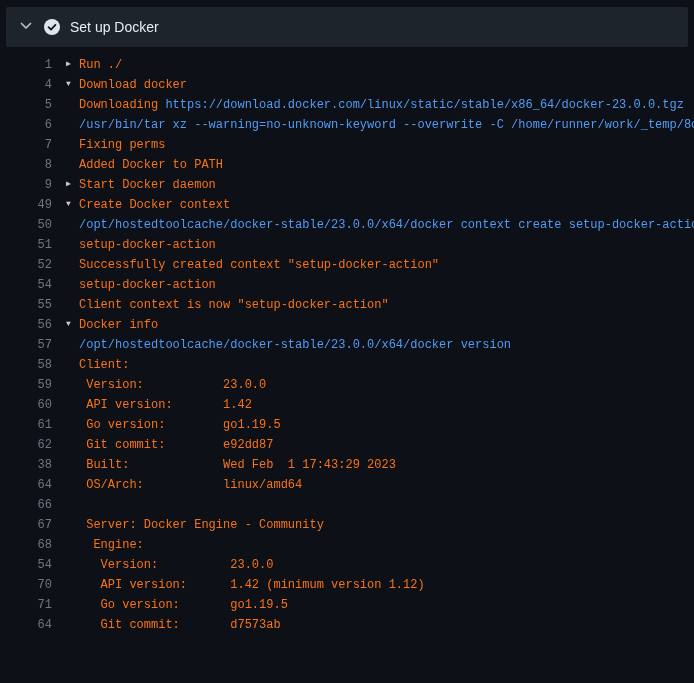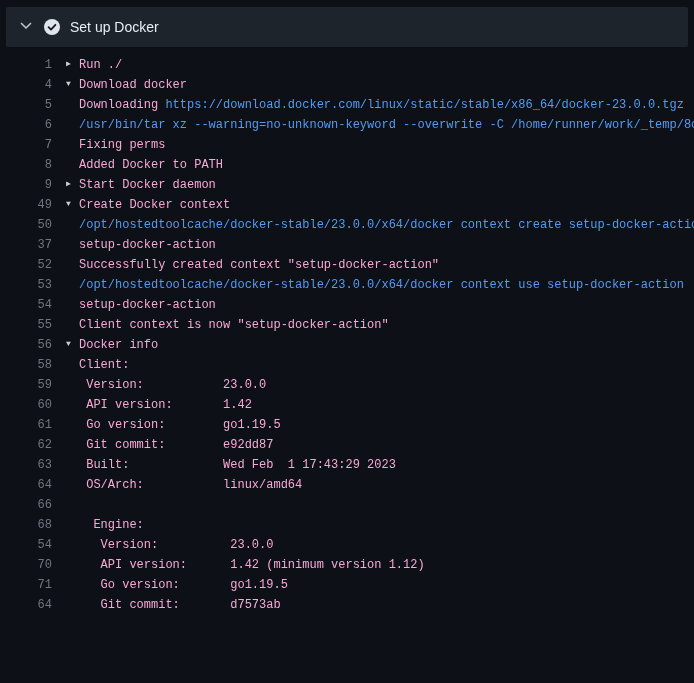--- a/index.html
+++ b/index.html
@@ -82,7 +82,7 @@
     position: relative;
     top: -1px;
   }
-  .s-plain { color: #f9a8d4; }
+  .s-plain { color: #f97316; }
   .s-cmd   { color: #539bf5; }
   .s-link  { color: #539bf5; cursor: pointer; }
 </style>

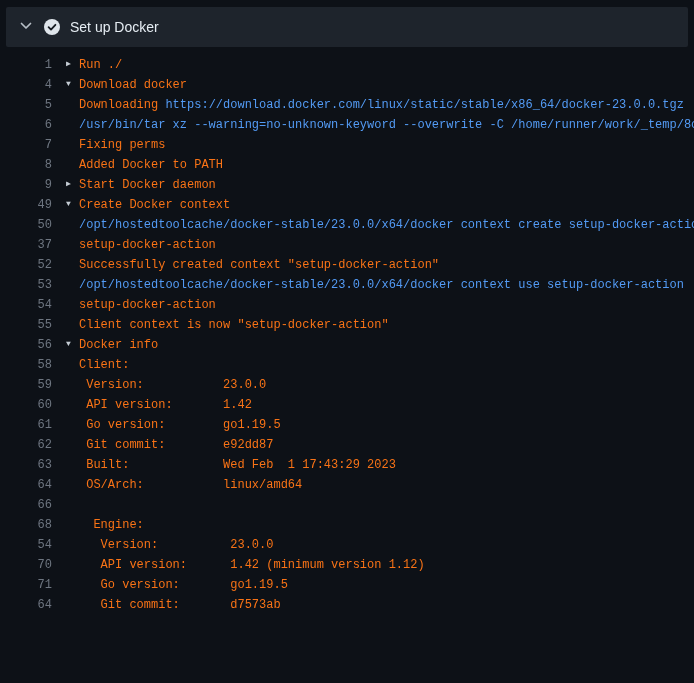--- a/index.html
+++ b/index.html
@@ -144,7 +144,7 @@
       <span class="line-content"><span class="arrow"></span><span class="s-cmd">/opt/hostedtoolcache/docker-stable/23.0.0/x64/docker context create setup-docker-action</span></span>
     </div>
     <div class="log-line">
-      <span class="line-num">37</span>
+      <span class="line-num">51</span>
       <span class="line-content"><span class="arrow"></span><span class="s-plain">setup-docker-action</span></span>
     </div>
     <div class="log-line">

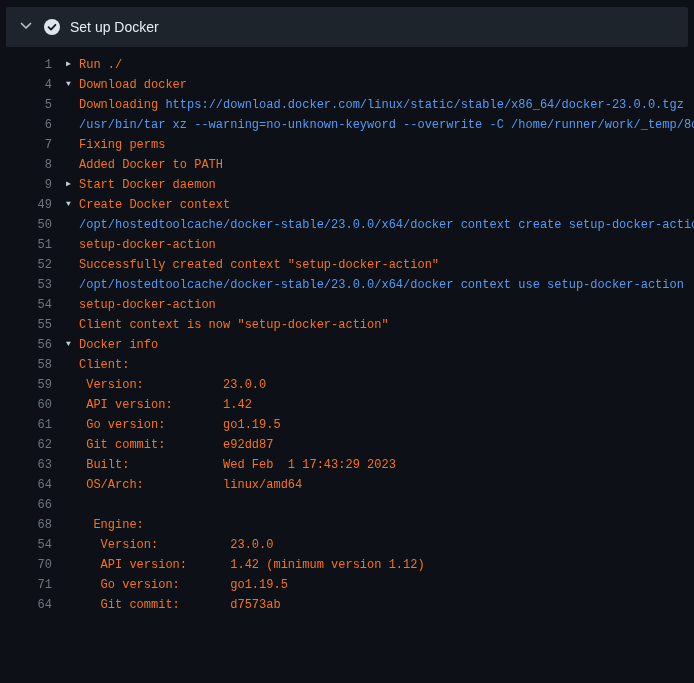--- a/index.html
+++ b/index.html
@@ -152,10 +152,6 @@
       <span class="line-content"><span class="arrow"></span><span class="s-plain">Successfully created context "setup-docker-action"</span></span>
     </div>
     <div class="log-line">
-      <span class="line-num">53</span>
-      <span class="line-content"><span class="arrow"></span><span class="s-cmd">/opt/hostedtoolcache/docker-stable/23.0.0/x64/docker context use setup-docker-action</span></span>
-    </div>
-    <div class="log-line">
       <span class="line-num">54</span>
       <span class="line-content"><span class="arrow"></span><span class="s-plain">setup-docker-action</span></span>
     </div>

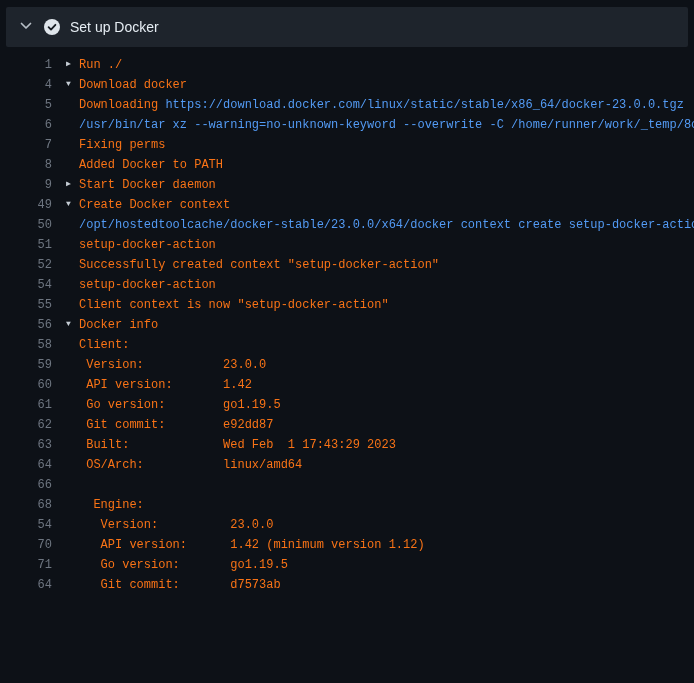--- a/index.html
+++ b/index.html
@@ -164,6 +164,10 @@
       <span class="line-content"><span class="arrow">▼</span><span class="s-plain">Docker info</span></span>
     </div>
     <div class="log-line">
+      <span class="line-num">57</span>
+      <span class="line-content"><span class="arrow"></span><span class="s-cmd">/opt/hostedtoolcache/docker-stable/23.0.0/x64/docker version</span></span>
+    </div>
+    <div class="log-line">
       <span class="line-num">58</span>
       <span class="line-content"><span class="arrow"></span><span class="s-plain">Client:</span></span>
     </div>

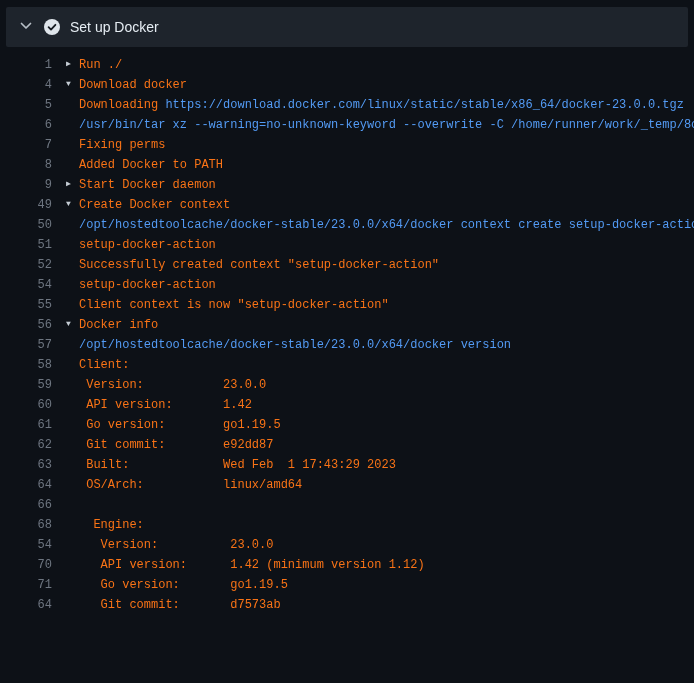--- a/index.html
+++ b/index.html
@@ -188,7 +188,7 @@
       <span class="line-content"><span class="arrow"></span><span class="s-plain"> Git commit:        e92dd87</span></span>
     </div>
     <div class="log-line">
-      <span class="line-num">63</span>
+      <span class="line-num">38</span>
       <span class="line-content"><span class="arrow"></span><span class="s-plain"> Built:             Wed Feb  1 17:43:29 2023</span></span>
     </div>
     <div class="log-line">

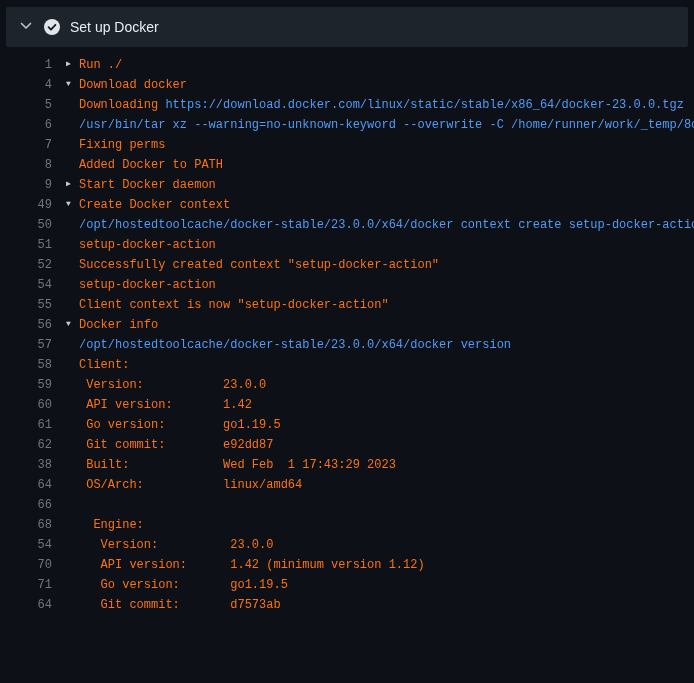--- a/index.html
+++ b/index.html
@@ -200,6 +200,10 @@
       <span class="line-content"><span class="arrow"></span></span>
     </div>
     <div class="log-line">
+      <span class="line-num">67</span>
+      <span class="line-content"><span class="arrow"></span><span class="s-plain"> Server: Docker Engine - Community</span></span>
+    </div>
+    <div class="log-line">
       <span class="line-num">68</span>
       <span class="line-content"><span class="arrow"></span><span class="s-plain">  Engine:</span></span>
     </div>

